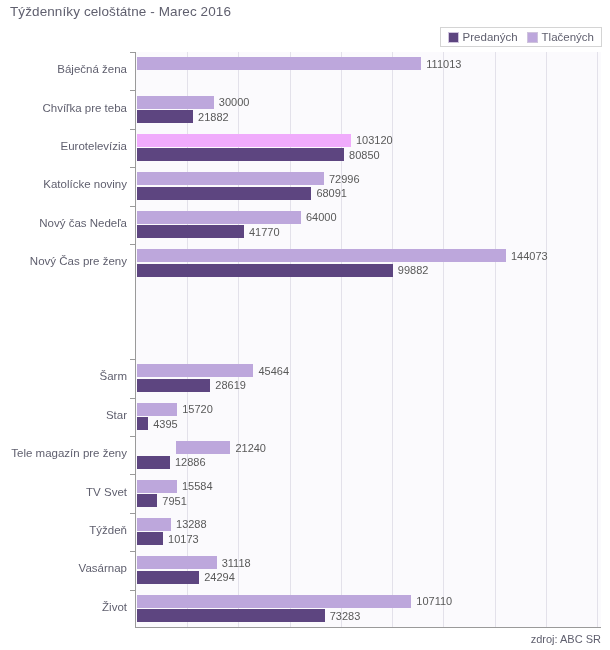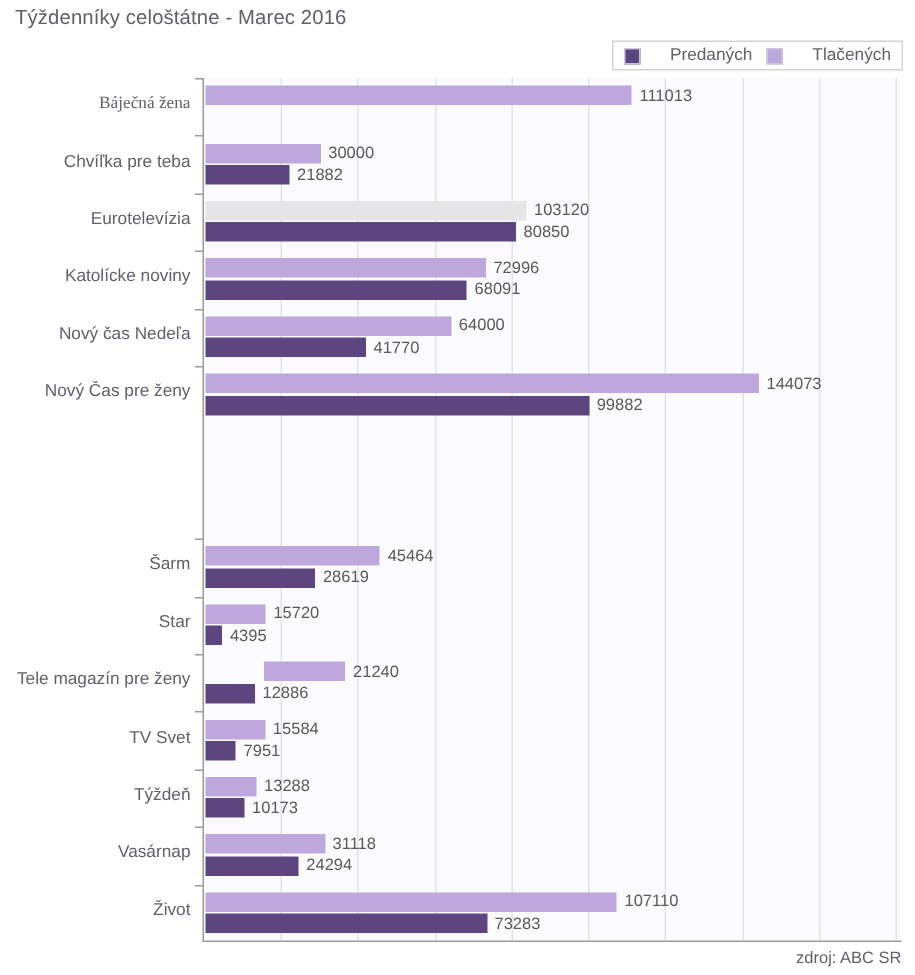--- a/index.html
+++ b/index.html
@@ -51,7 +51,7 @@
   .legend-item {
     display: flex;
     align-items: center;
-    gap: 20px;
+    gap: 4px;
   }
   .legend-swatch {
     width: 11px;

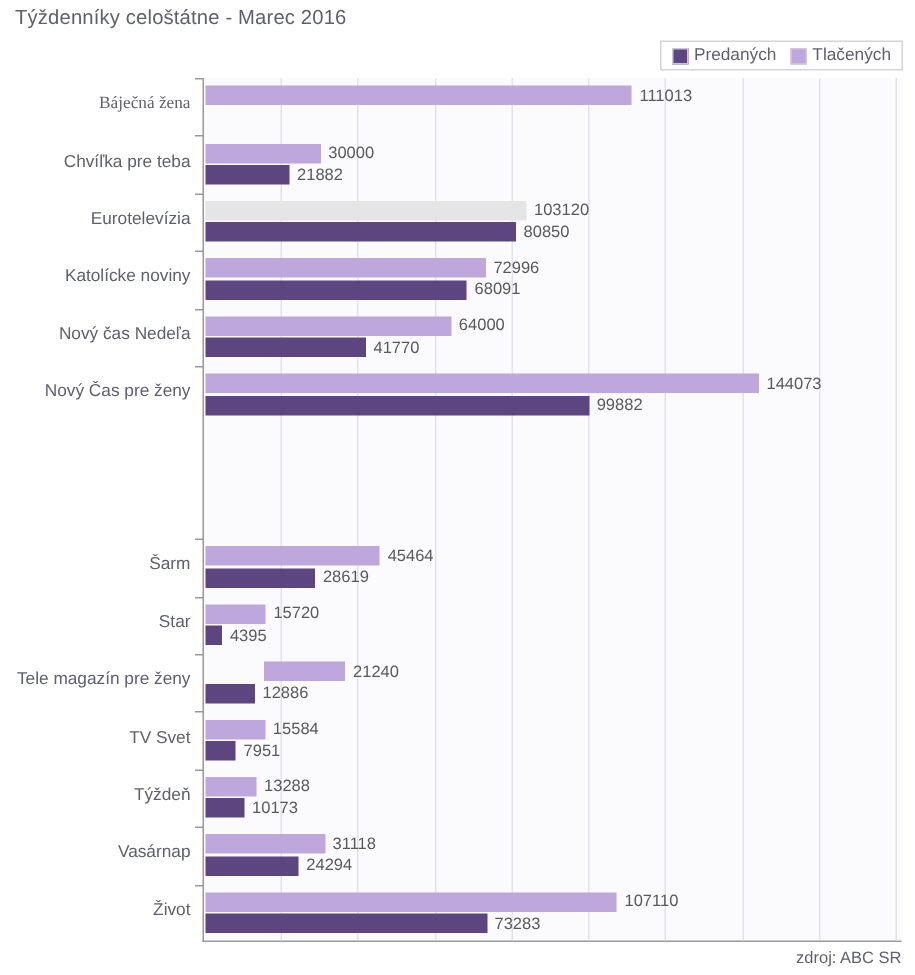--- a/index.html
+++ b/index.html
@@ -181,7 +181,7 @@
     <div id="rows">
         <div class="cat-row" style="top: 0px; height: 38.4px;">
           <div class="cat-tick"></div>
-          <div class="cat-label" style="top: 11.2px; font-family: Liberation Serif, serif;">Báječná žena</div>
+          <div class="cat-label" style="top: 11.2px;">Báječná žena</div>
           <div class="bar printed" style="background: rgb(189, 167, 220); width: 284.309px; top: 5.2px;">
             <span class="bar-value">111013</span>
           </div>

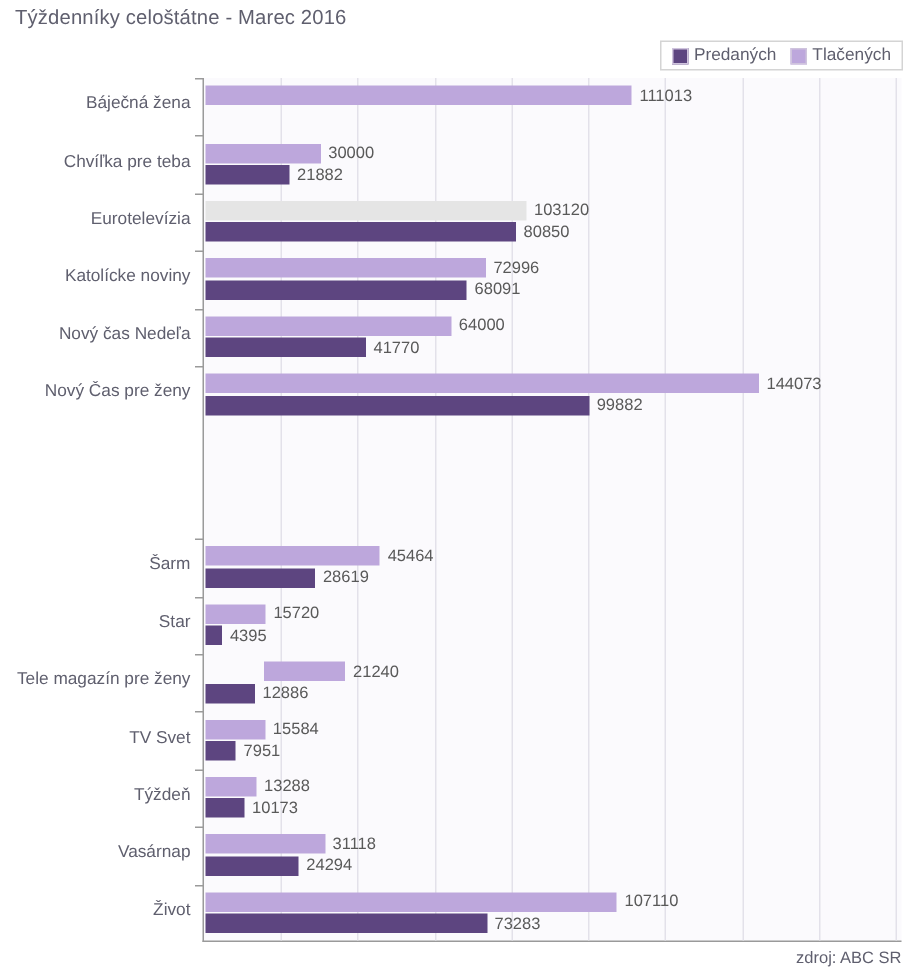--- a/index.html
+++ b/index.html
@@ -199,7 +199,7 @@
         <div class="cat-row" style="top: 76.8px; height: 38.4px;">
           <div class="cat-tick"></div>
           <div class="cat-label" style="top: 11.2px;">Eurotelevízia</div>
-          <div class="bar printed" style="background: #e5e5e5; width: 214px; top: 5.2px;">
+          <div class="bar printed" style="background: #f0abfc; width: 214px; top: 5.2px;">
             <span class="bar-value">103120</span>
           </div>
           <div class="bar sold" style="background: rgb(93, 69, 128); width: 207.06px; top: 19.7px;">

